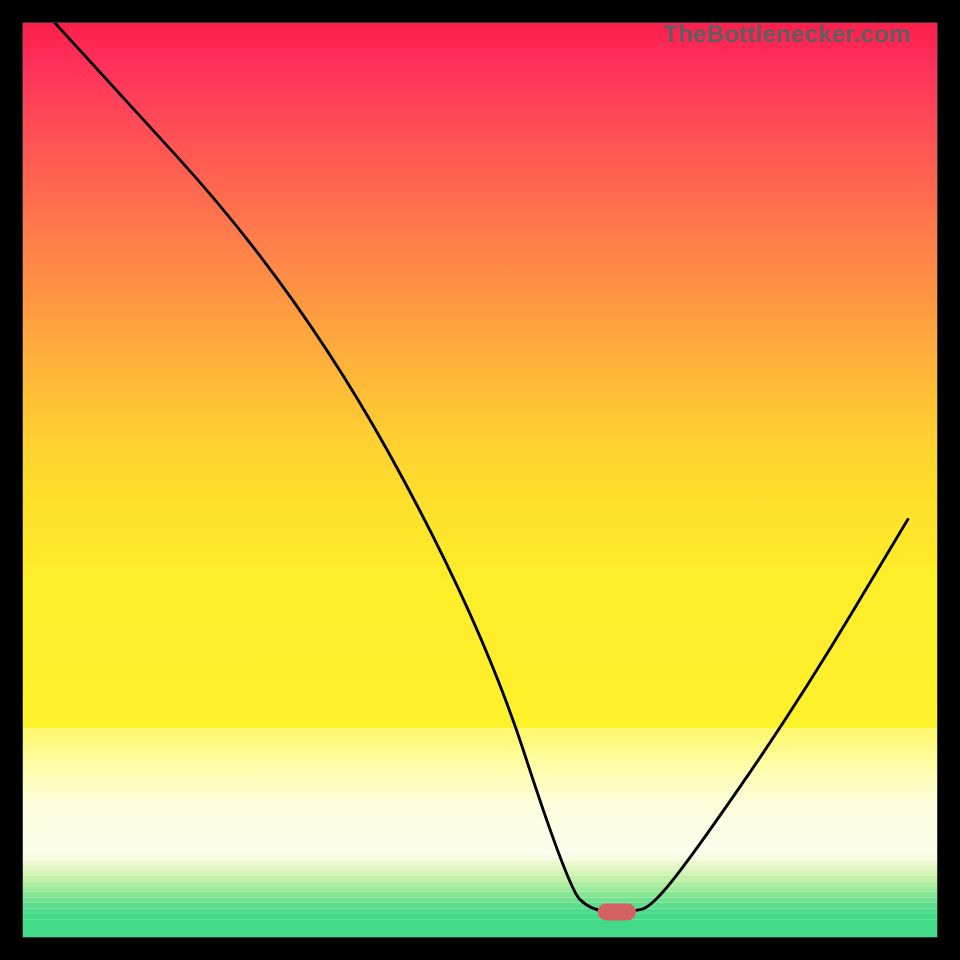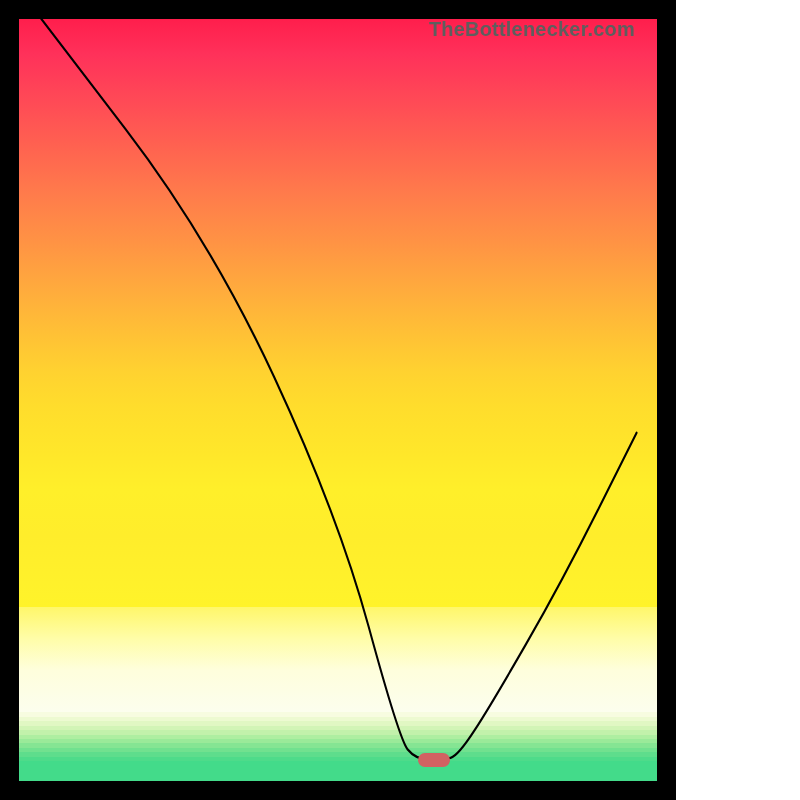--- a/index.html
+++ b/index.html
@@ -13,7 +13,7 @@
   }
   .outer {
     position: relative;
-    width: 676px;
+    width: 800px;
     height: 800px;
     box-sizing: border-box;
     border: 19px solid #000;

